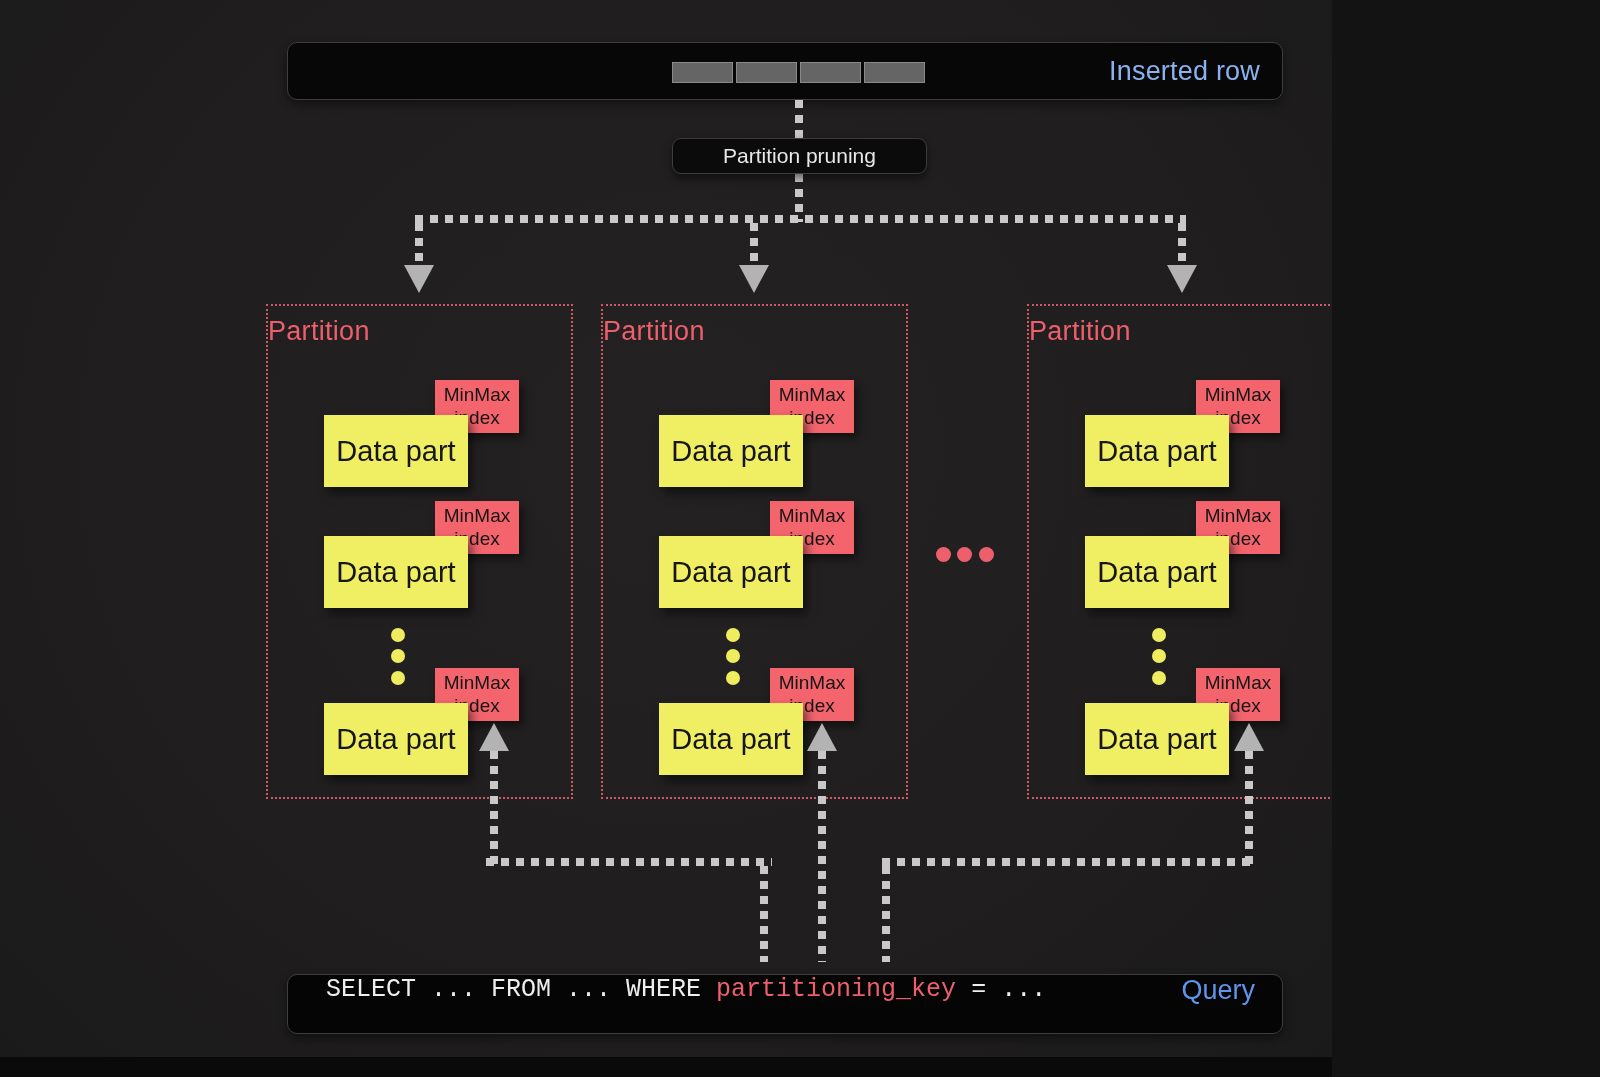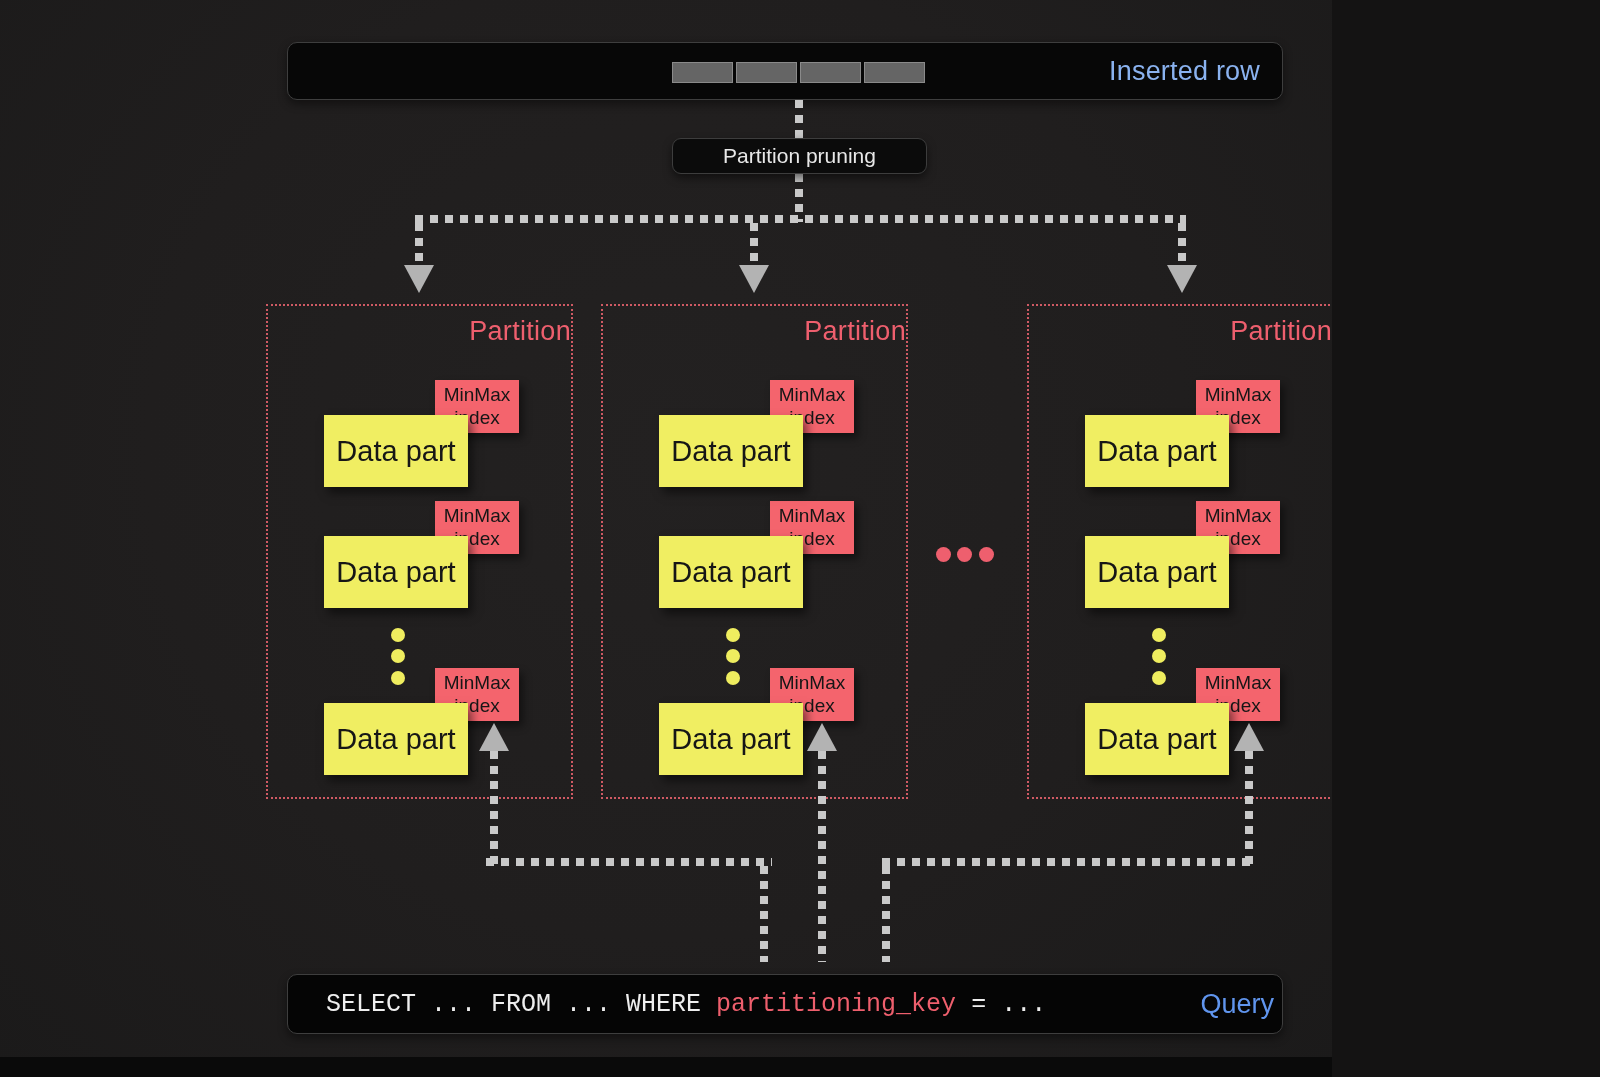--- a/index.html
+++ b/index.html
@@ -48,7 +48,7 @@
     position:absolute;top:304px;width:307px;height:495px;box-sizing:border-box;
     border:2px dotted #cf5a64;z-index:1;
   }
-  .partition-title{position:absolute;top:10px;left:0;width:100%;text-align:right;
+  .partition-title{position:absolute;top:10px;left:0;width:100%;text-align:left;
     color:#ee5f6e;font-size:27px;font-weight:500;letter-spacing:.3px;}
   .part-group{position:absolute;left:0;width:100%;height:110px;}
   .minmax{

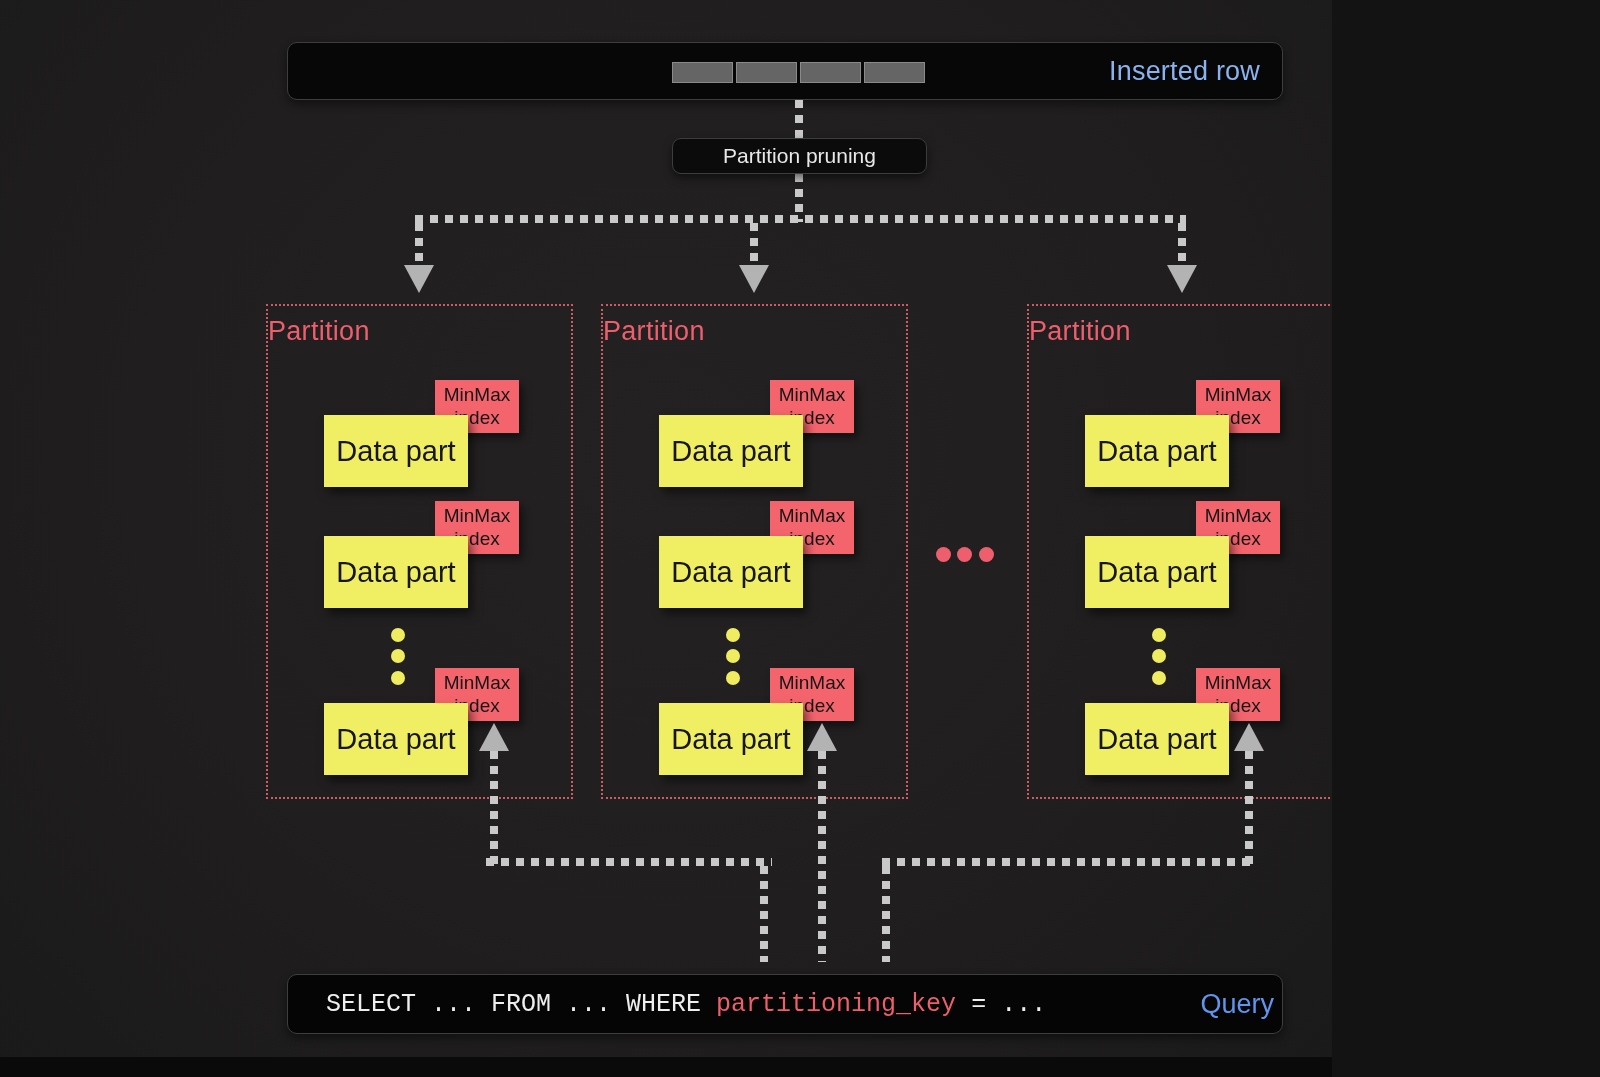--- a/index.html
+++ b/index.html
@@ -15,7 +15,7 @@
     box-shadow:0 4px 10px rgba(0,0,0,.45);
   }
   .top-bar{top:42px;height:58px;}
-  .query-bar{top:974px;height:60px;display:flex;align-items:center;background:#050505;}
+  .query-bar{top:974px;height:60px;display:flex;align-items:flex-start;background:#050505;}
   .bar-label-blue{
     position:absolute;right:22px;top:0;height:100%;display:flex;align-items:center;
     color:#8ab2ef;font-size:27px;letter-spacing:.2px;

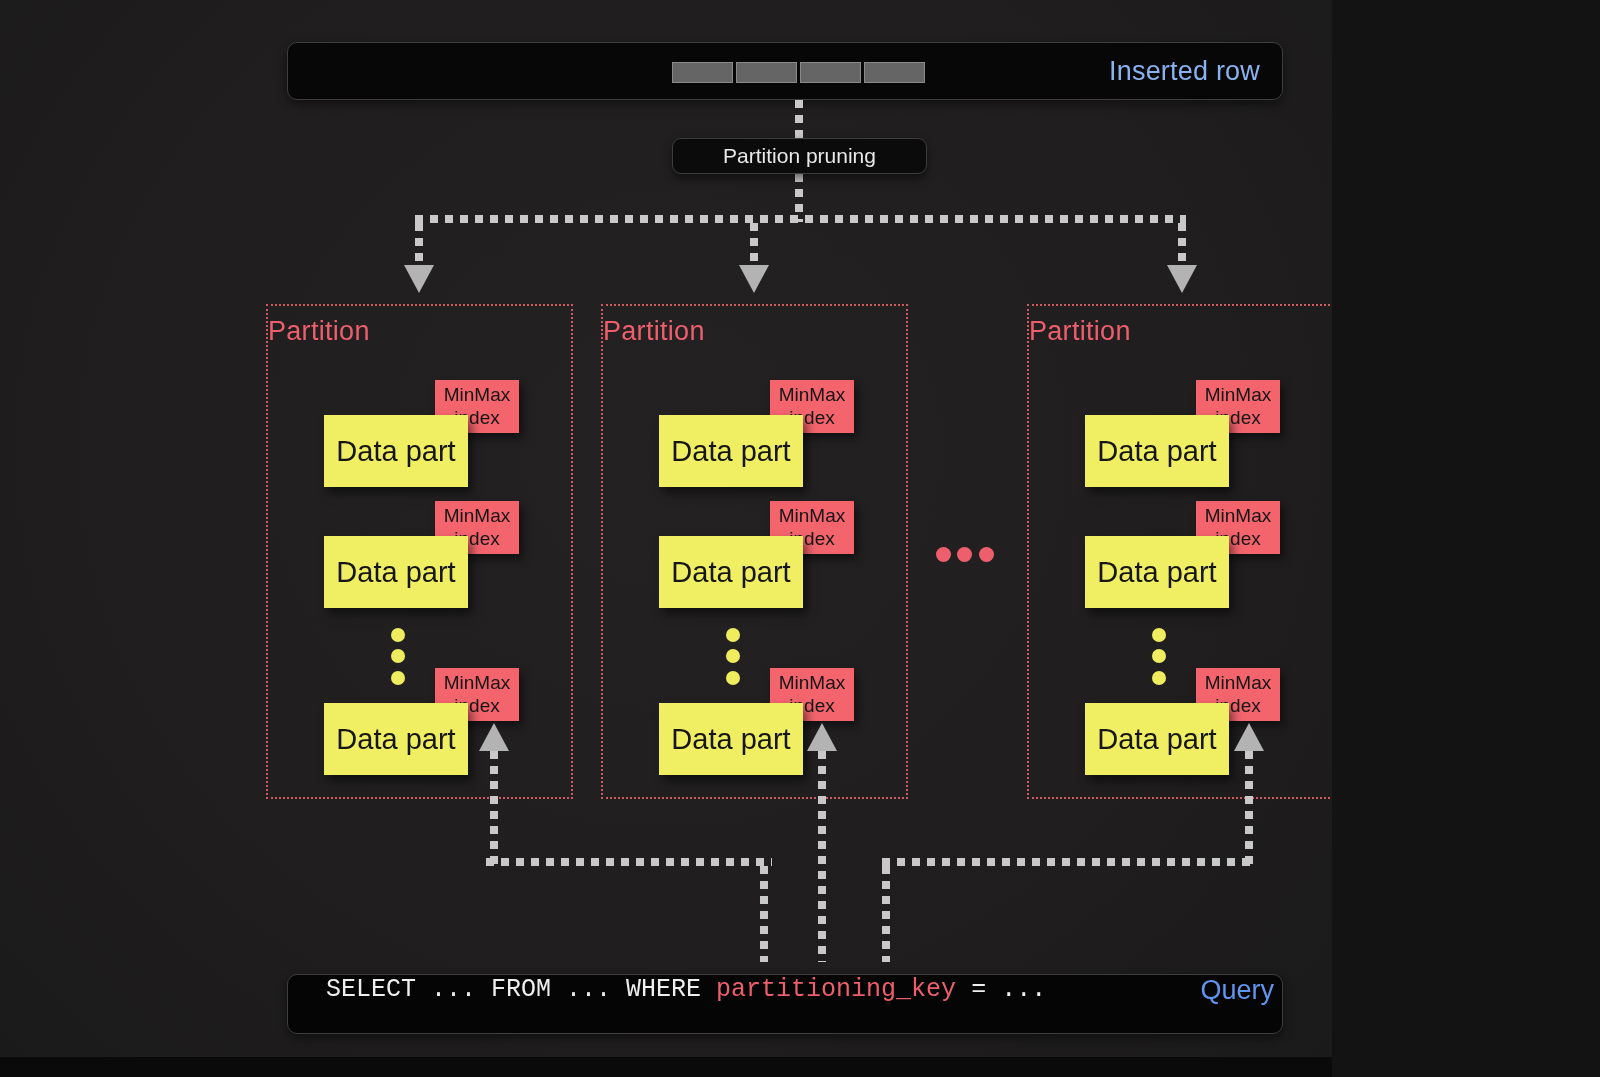--- a/index.html
+++ b/index.html
@@ -25,7 +25,7 @@
   .code{font-family:"Liberation Mono","DejaVu Sans Mono",monospace;font-size:25px;color:#eeeeee;
         padding-left:38px;white-space:pre;}
   .code .key{color:#ee5f6d;}
-  .query-label{margin-left:auto;padding-right:8px;color:#6095ee;font-size:27px;}
+  .query-label{margin-left:auto;padding-right:27px;color:#6095ee;font-size:27px;}
   
   .flow-label{
     position:absolute;z-index:6;background:#0b0b0b;border:1px solid #3d3d3d;border-radius:9px;

